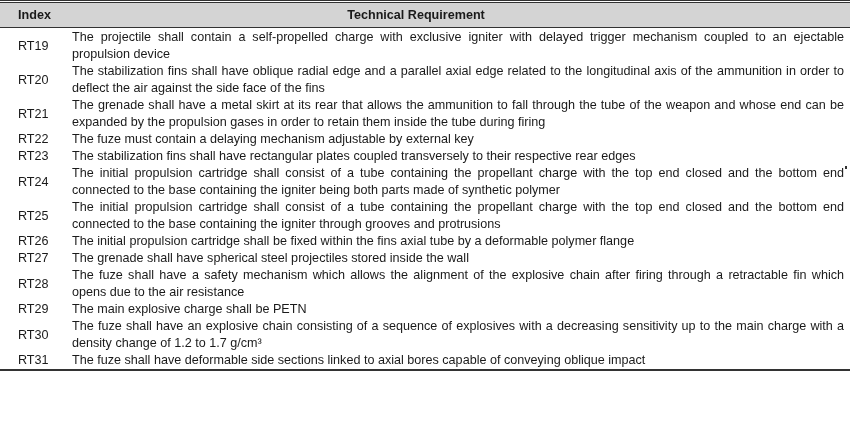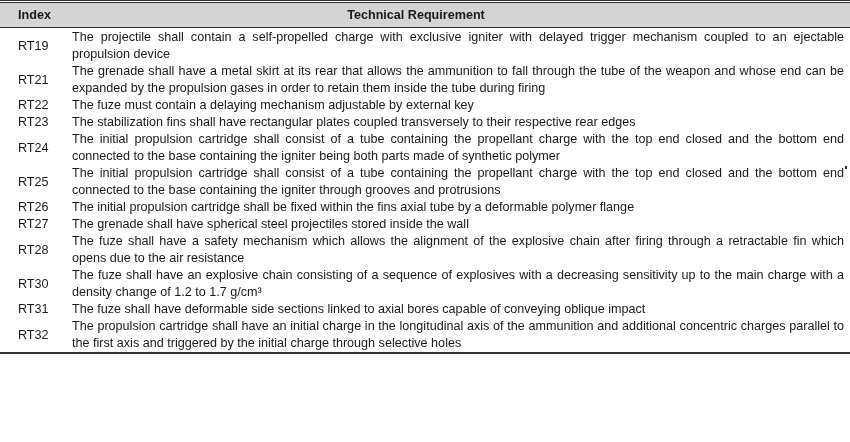--- a/index.html
+++ b/index.html
@@ -98,6 +98,10 @@
         <td class="req">The projectile shall contain a self-propelled charge with exclusive igniter with delayed trigger mechanism coupled to an ejectable propulsion device</td>
       </tr>
       <tr>
+        <td class="idx">RT20</td>
+        <td class="req">The stabilization fins shall have oblique radial edge and a parallel axial edge related to the longitudinal axis of the ammunition in order to deflect the air against the side face of the fins</td>
+      </tr>
+      <tr>
         <td class="idx">RT21</td>
         <td class="req">The grenade shall have a metal skirt at its rear that allows the ammunition to fall through the tube of the weapon and whose end can be expanded by the propulsion gases in order to retain them inside the tube during firing</td>
       </tr>

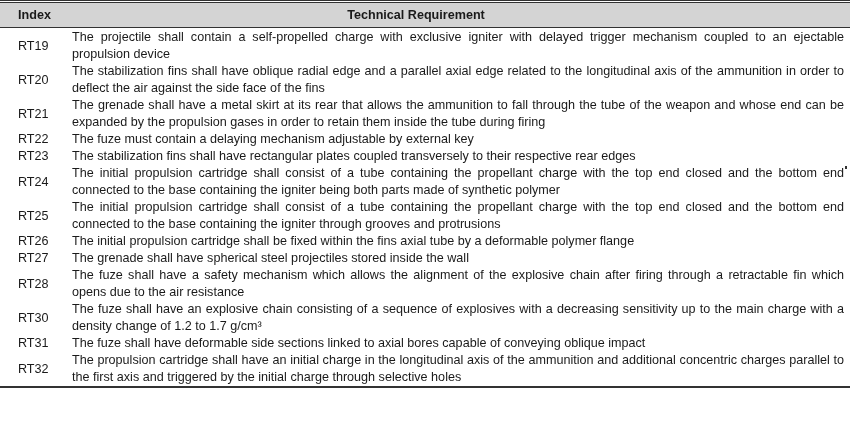--- a/index.html
+++ b/index.html
@@ -134,6 +134,10 @@
         <td class="req">The fuze shall have a safety mechanism which allows the alignment of the explosive chain after firing through a retractable fin which opens due to the air resistance</td>
       </tr>
       <tr>
+        <td class="idx">RT29</td>
+        <td class="req">The main explosive charge shall be PETN</td>
+      </tr>
+      <tr>
         <td class="idx">RT30</td>
         <td class="req">The fuze shall have an explosive chain consisting of a sequence of explosives with a decreasing sensitivity up to the main charge with a density change of 1.2 to 1.7 g/cm³</td>
       </tr>

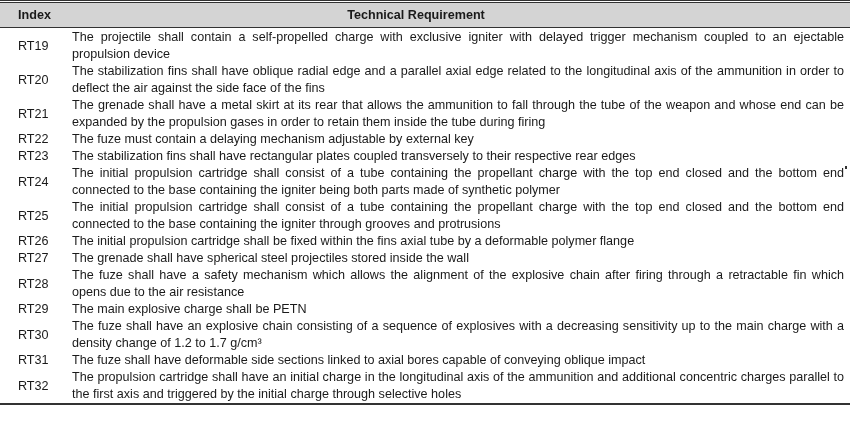--- a/index.html
+++ b/index.html
@@ -145,10 +145,6 @@
         <td class="idx">RT31</td>
         <td class="req">The fuze shall have deformable side sections linked to axial bores capable of conveying oblique impact</td>
       </tr>
-      <tr>
-        <td class="idx">RT32</td>
-        <td class="req">The propulsion cartridge shall have an initial charge in the longitudinal axis of the ammunition and additional concentric charges parallel to the first axis and triggered by the initial charge through selective holes</td>
-      </tr>
     </tbody>
   </table>
   <div class="tick-mark"></div>

